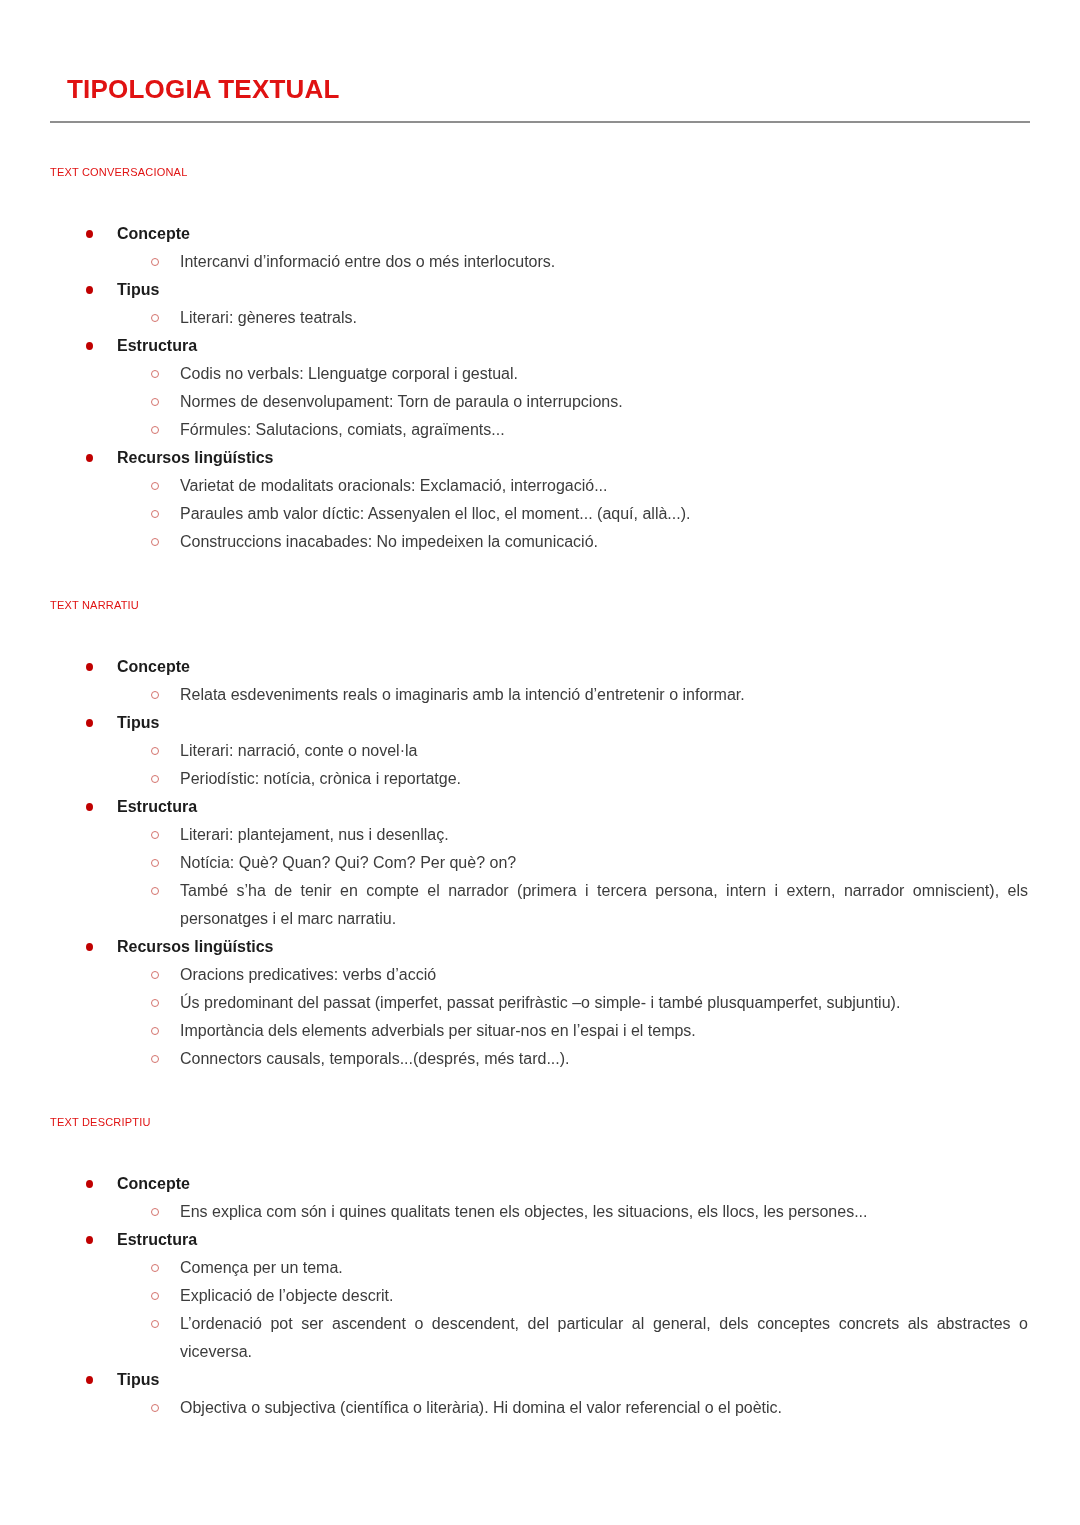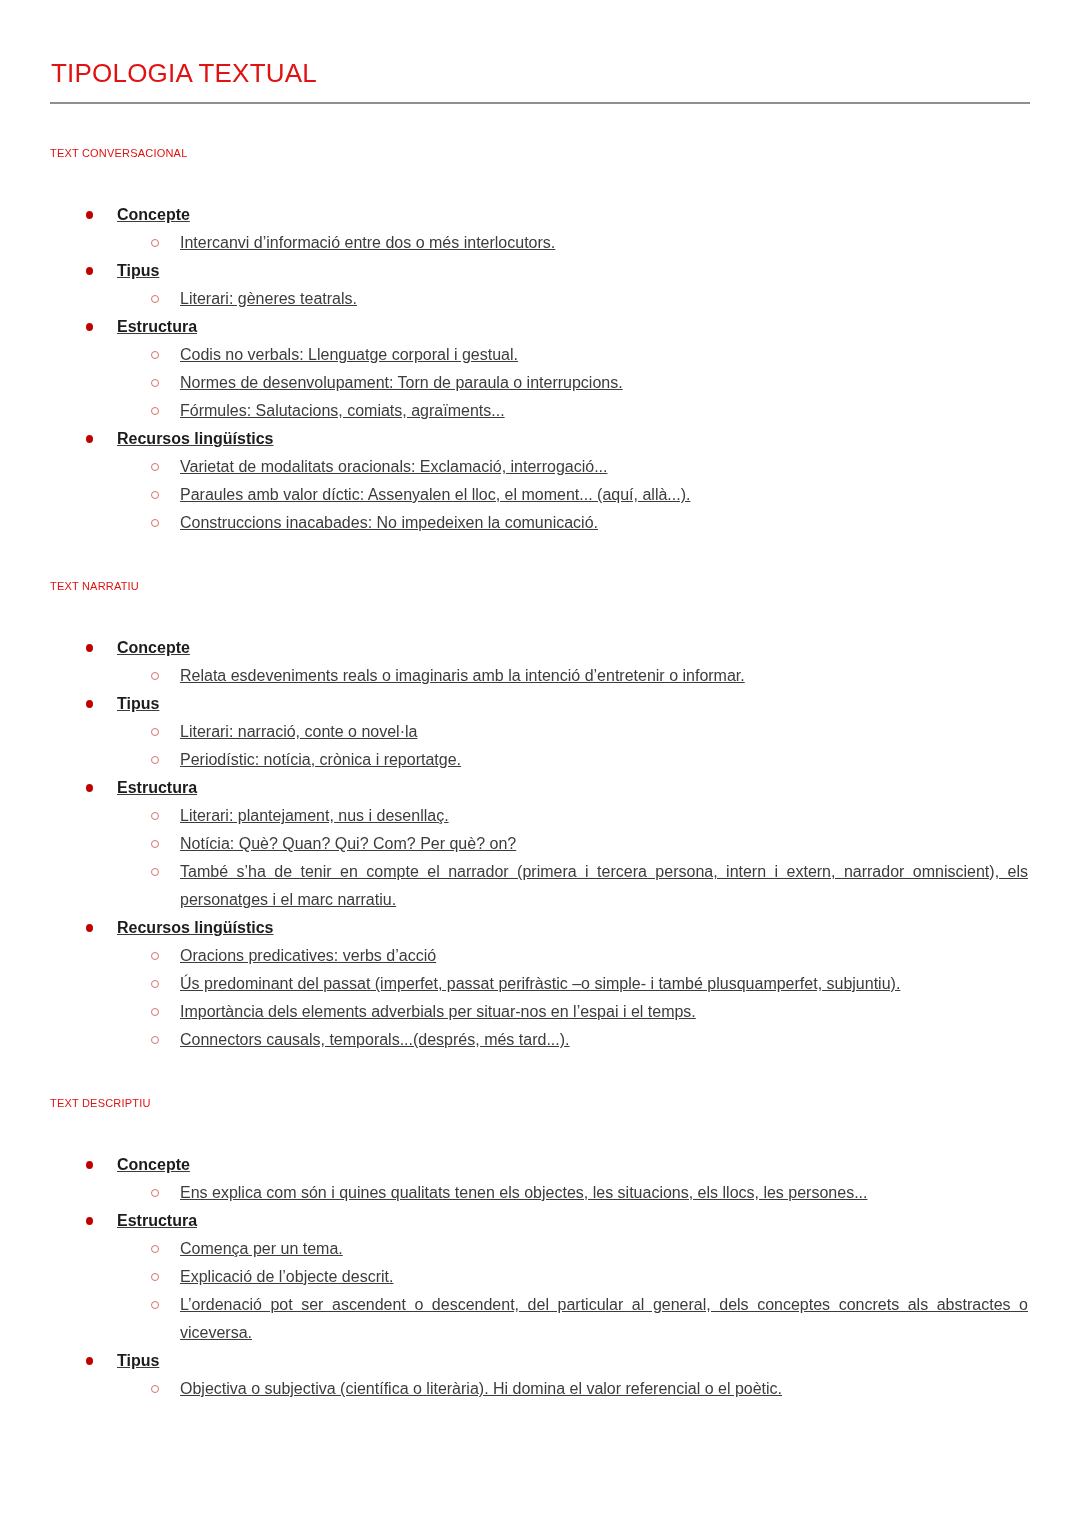--- a/index.html
+++ b/index.html
@@ -13,10 +13,10 @@
   .page { padding: 57px 50px 40px 50px; box-sizing: border-box; }
 
   .doc-title {
-    margin: 1px;
+    margin: 17px;
     font-size: 26px;
     line-height: 30px;
-    font-weight: 400;
+    font-weight: 700;
     color: #e01212;
     letter-spacing: 0.2px;
   }

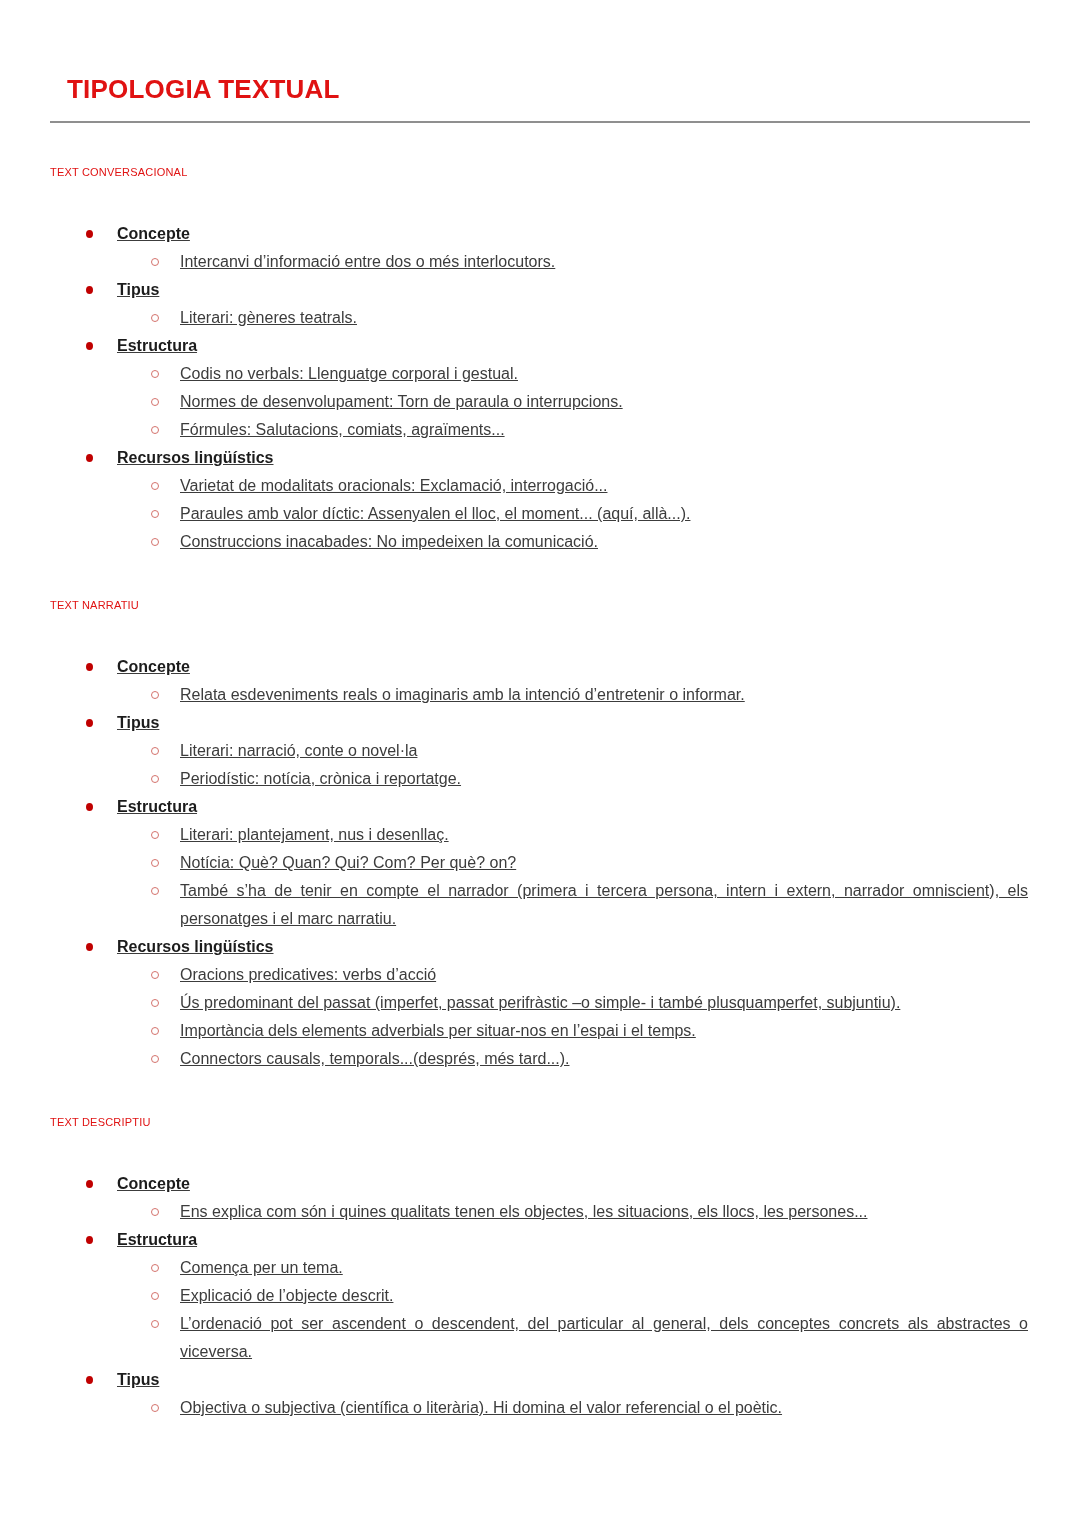--- a/index.html
+++ b/index.html
@@ -37,7 +37,7 @@
   .section-heading.first { margin-top: 40px; }
 
   ul { list-style: none; margin: 0; padding: 0; }
-  ul.l1 { margin-top: 38px; text-decoration: underline; }
+  ul.l1 { margin-top: 38px; }
 
   .l1row {
     position: relative;

